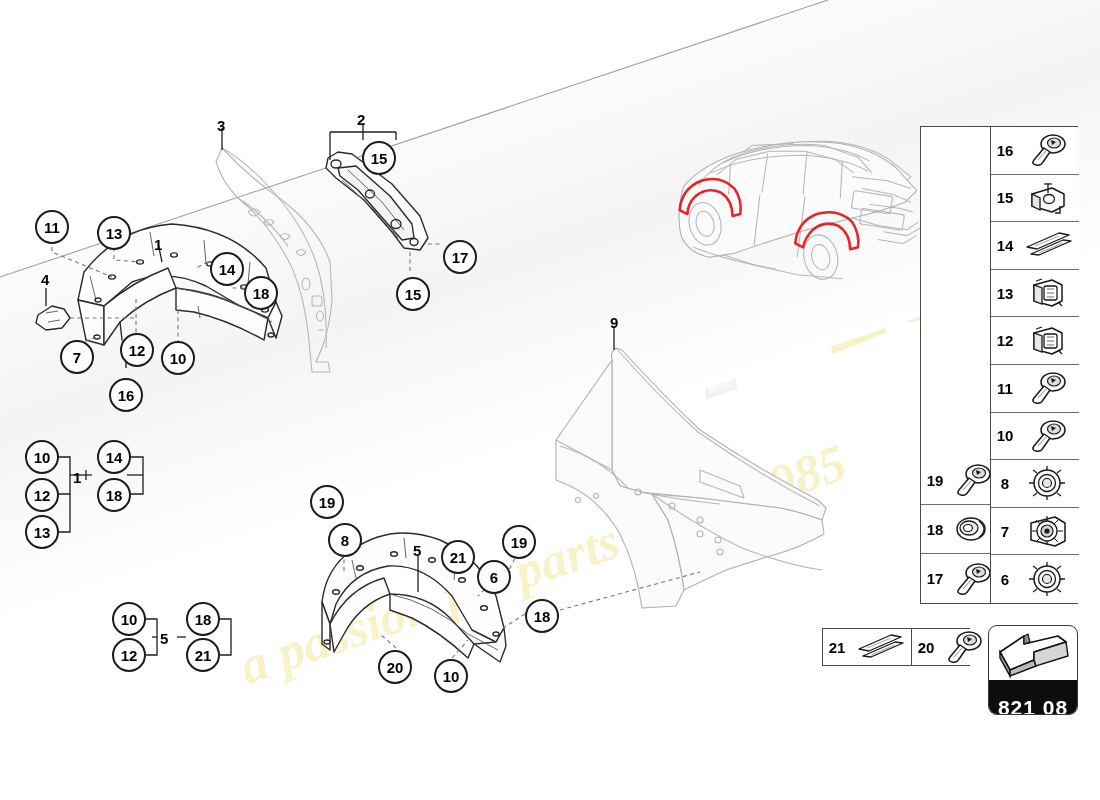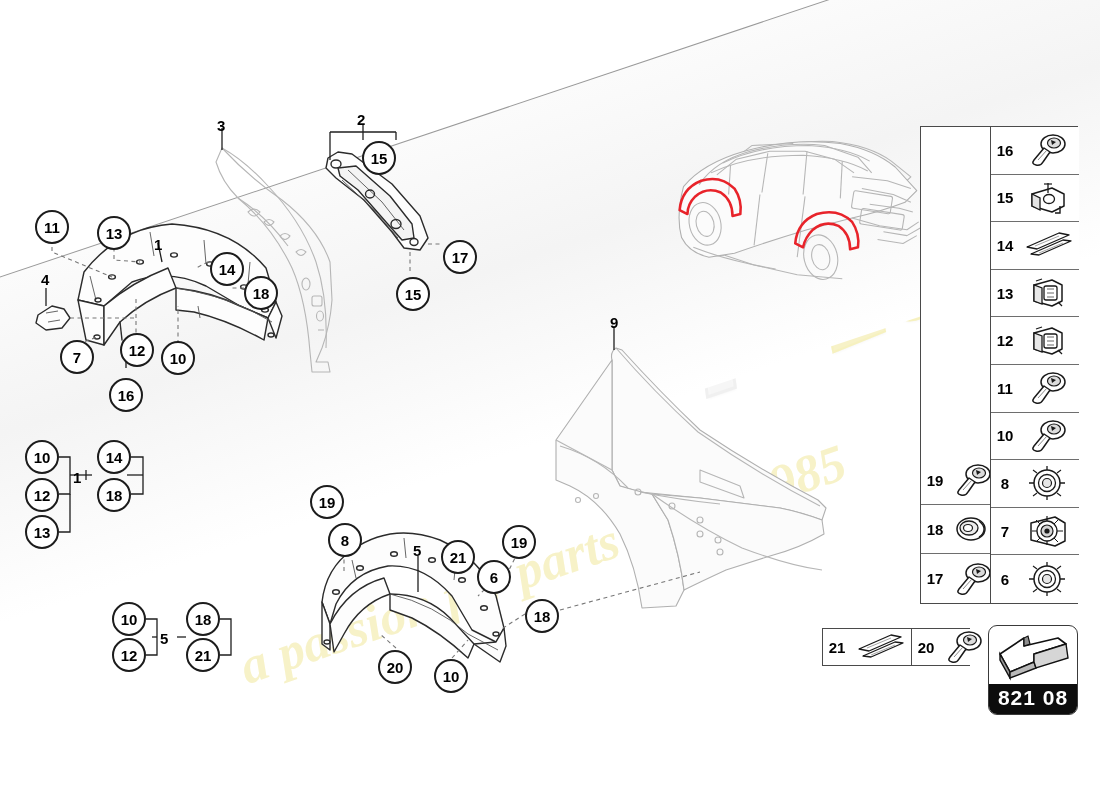--- a/index.html
+++ b/index.html
@@ -132,7 +132,7 @@
     font-weight: 700;
     text-align: center;
     letter-spacing: 1px;
-    padding: 2px 0 4px 0;
+    padding: 16px 0 4px 0;
   }
 </style>
 </head>

